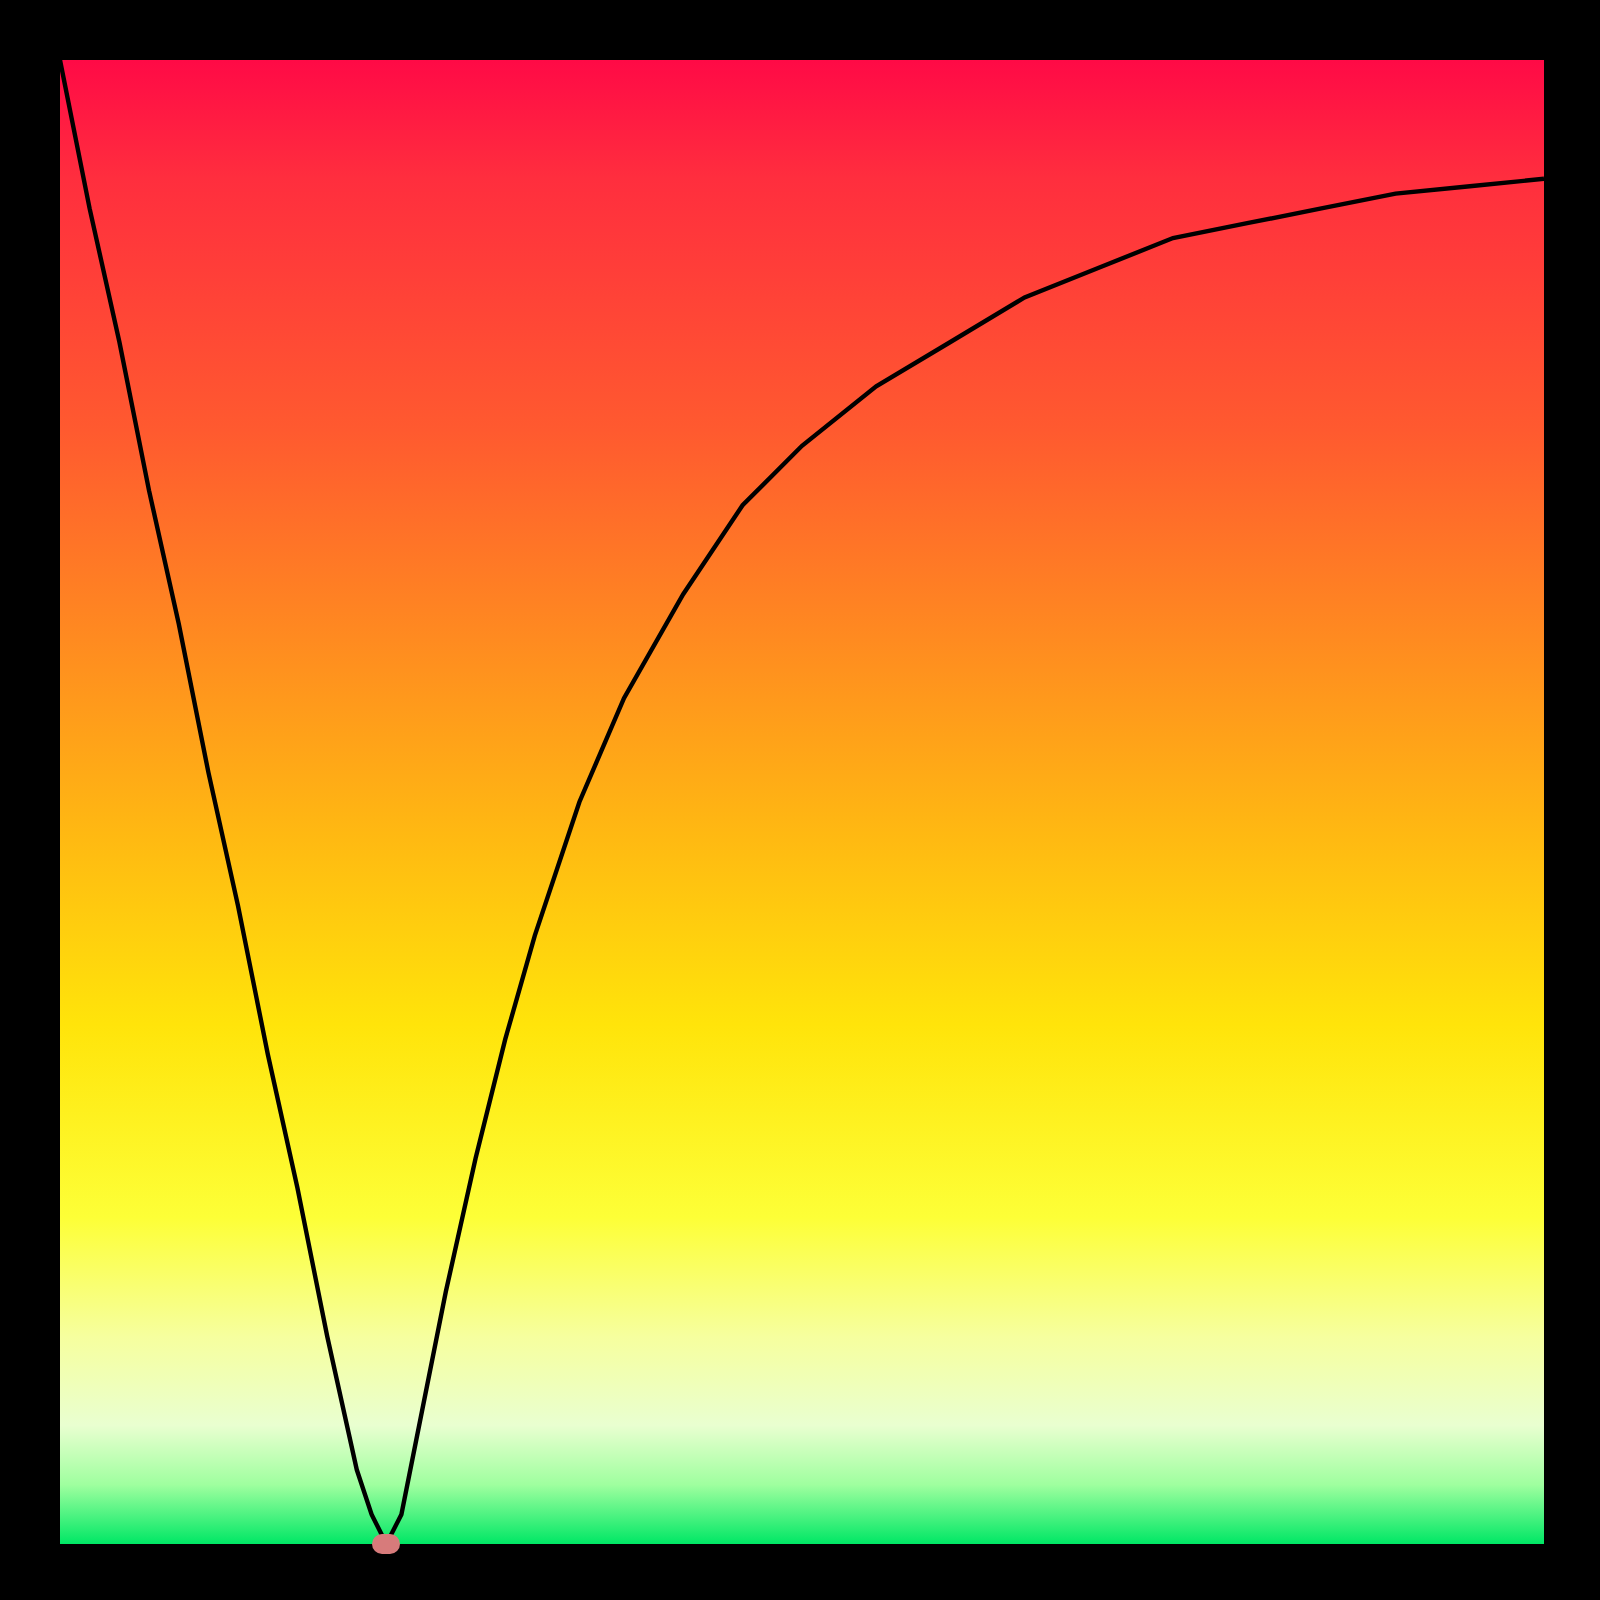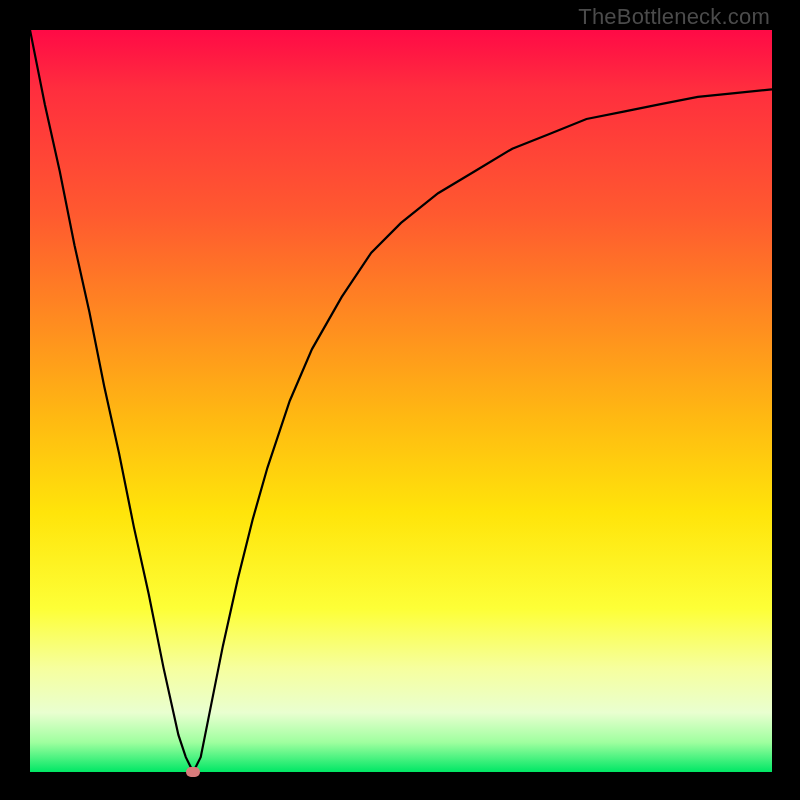--- a/index.html
+++ b/index.html
@@ -68,7 +68,6 @@
 
 <div class="frame">
 
-  <div class="watermark">TheBottleneck.com</div>
 
   <div class="plot-area">
     <svg class="curve" viewBox="0 0 742 742" preserveAspectRatio="none">

